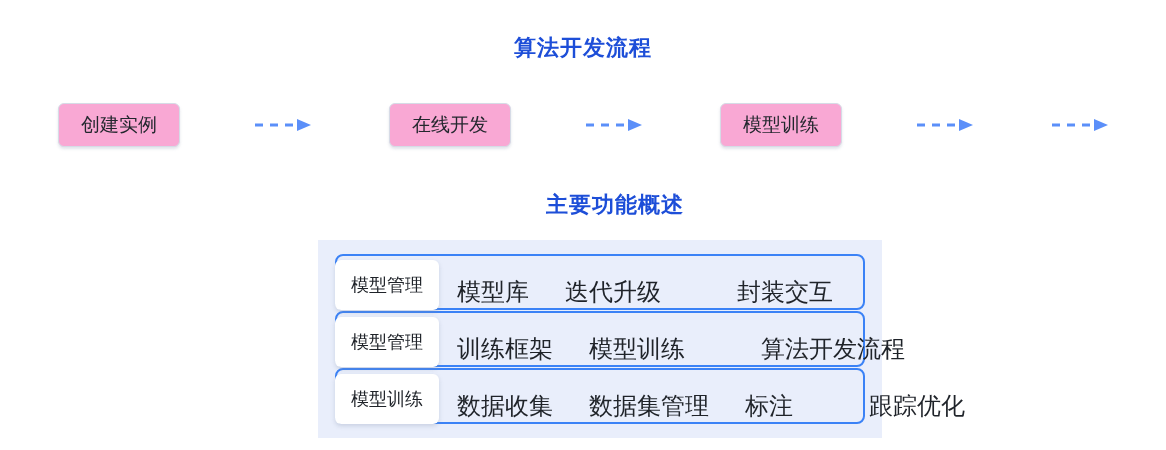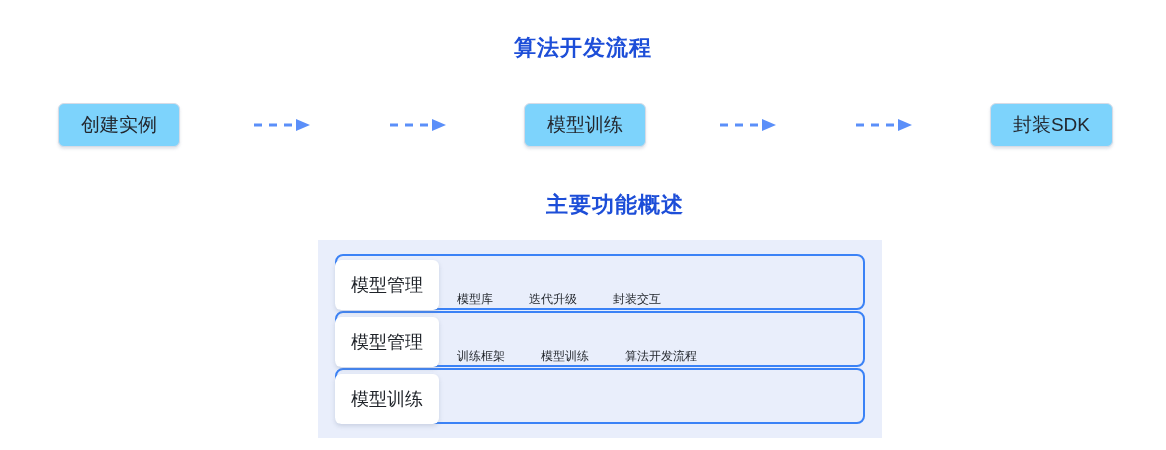--- a/index.html
+++ b/index.html
@@ -42,7 +42,7 @@
     justify-content: space-between;
   }
   .flow-step {
-    background: #7dd3fc;
+    background: #f9a8d4;
     border: 1px solid #d6dbe6;
     border-radius: 6px;
     box-shadow: 0 2px 3px rgba(120,132,158,0.22);

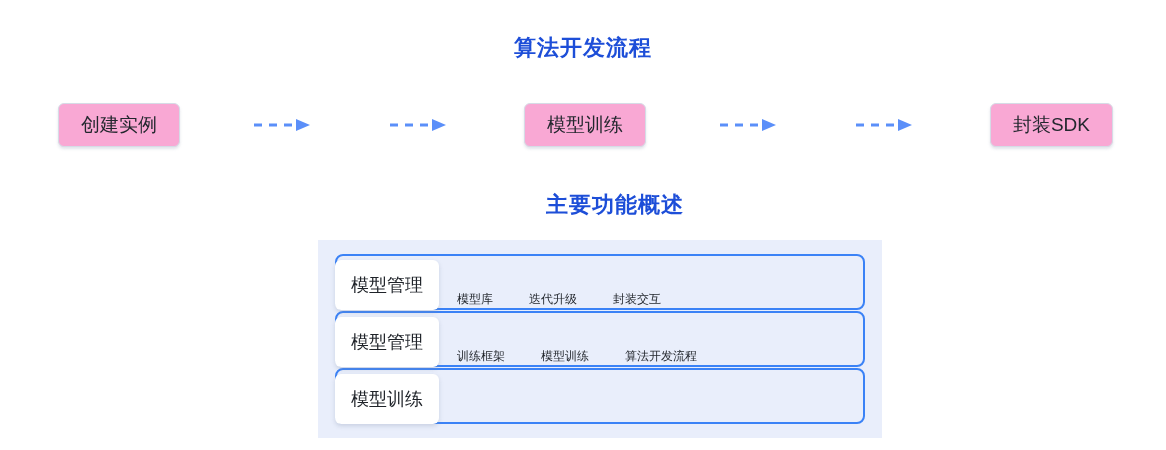--- a/index.html
+++ b/index.html
@@ -135,6 +135,9 @@
     <polygon points="43,1 57,7 43,13" fill="#5b8ff9"></polygon>
   </svg>
 
+  <div class="flow-step">
+    <span>在线开发</span>
+  </div>
 
   <svg class="flow-arrow" viewBox="0 0 62 14">
     <line x1="1" y1="7" x2="44" y2="7" stroke="#5b8ff9" stroke-width="3" stroke-dasharray="8 7"></line>

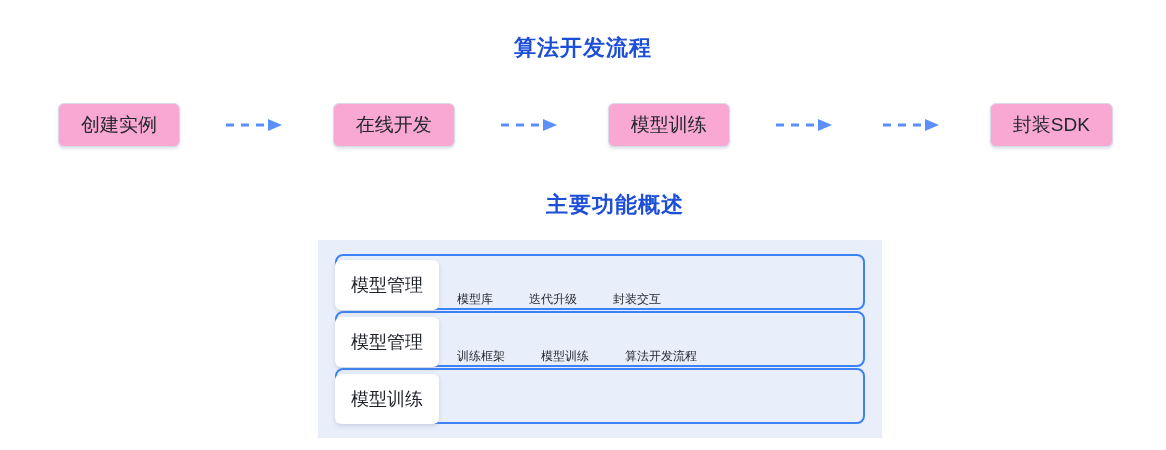--- a/index.html
+++ b/index.html
@@ -159,9 +159,6 @@
     <polygon points="43,1 57,7 43,13" fill="#5b8ff9"></polygon>
   </svg>
 
-  <div class="flow-step">
-    <span>封装SDK</span>
-  </div>
 
 </div>
 

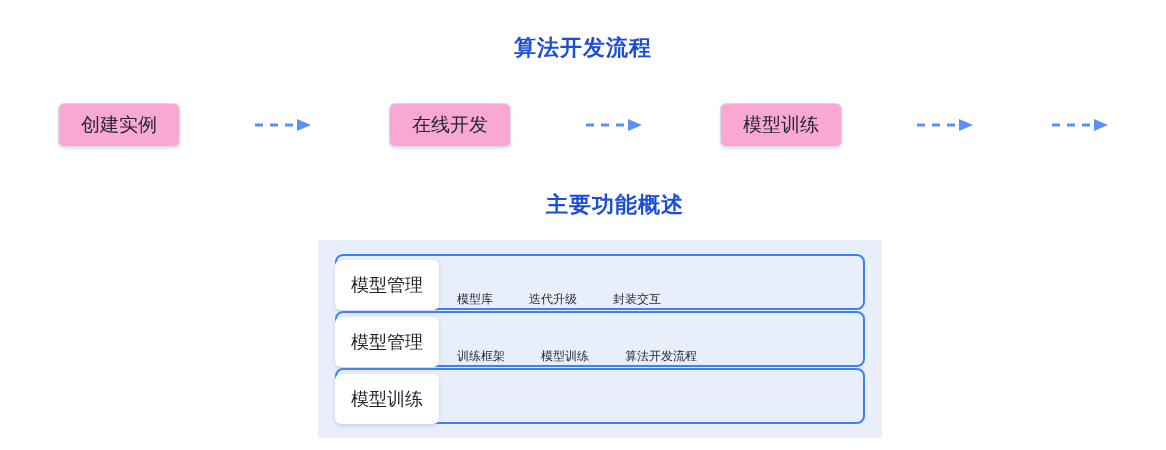--- a/index.html
+++ b/index.html
@@ -113,7 +113,7 @@
     white-space: nowrap;
   }
   .feature-item {
-    font-size: 12px;
+    font-size: 24px;
     color: #1f2329;
     margin-right: 36px;
   }

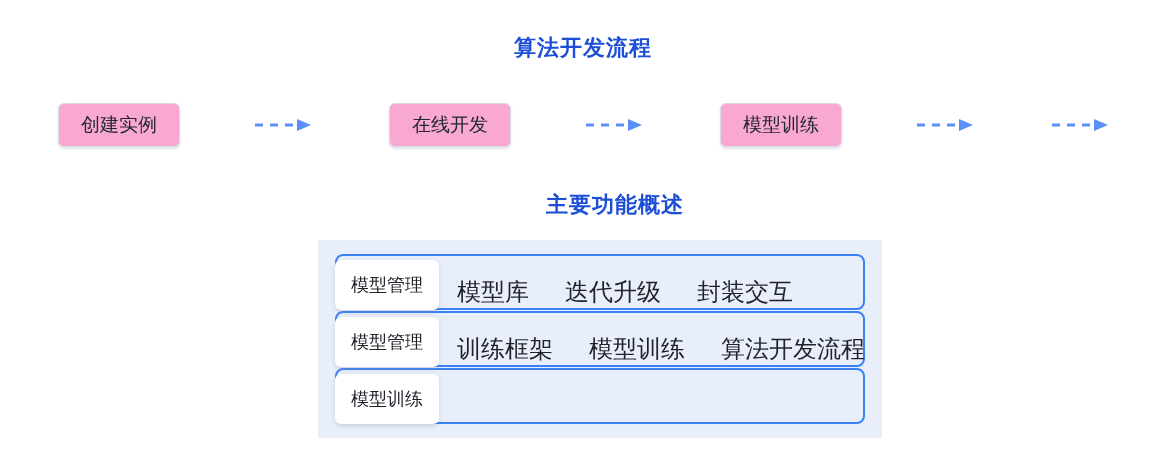--- a/index.html
+++ b/index.html
@@ -117,7 +117,7 @@
     color: #1f2329;
     margin-right: 36px;
   }
-  .feature-item:last-child { margin-right: 0; }
+  .feature-item:last-child { margin-right: 0; margin-left: 40px; }
 </style>
 </head>
 <body>

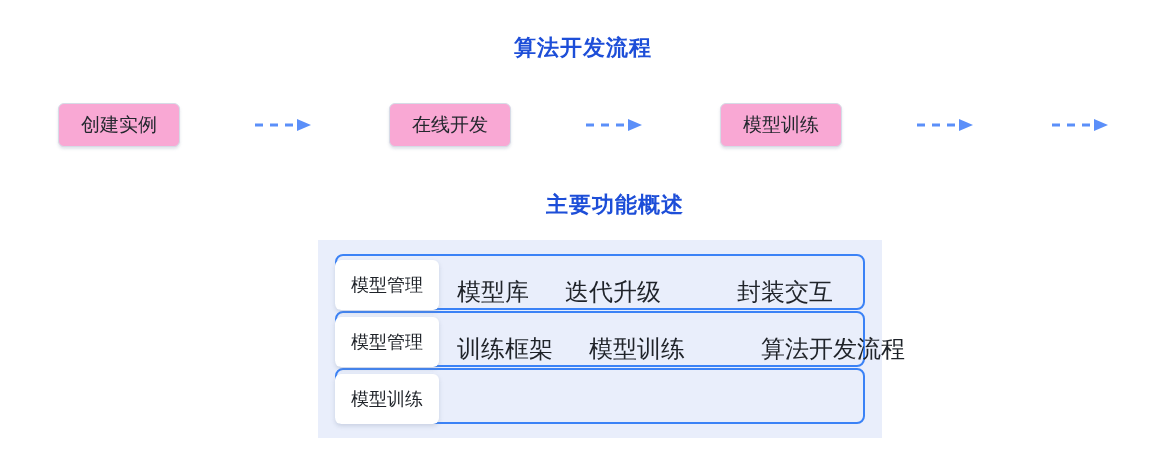--- a/index.html
+++ b/index.html
@@ -186,6 +186,12 @@
 
   <div class="feature-row">
     <div class="feature-label">模型训练</div>
+    <div class="feature-items">
+      <span class="feature-item">数据收集</span>
+      <span class="feature-item">数据集管理</span>
+      <span class="feature-item">标注</span>
+      <span class="feature-item">跟踪优化</span>
+    </div>
   </div>
 
 </div>

